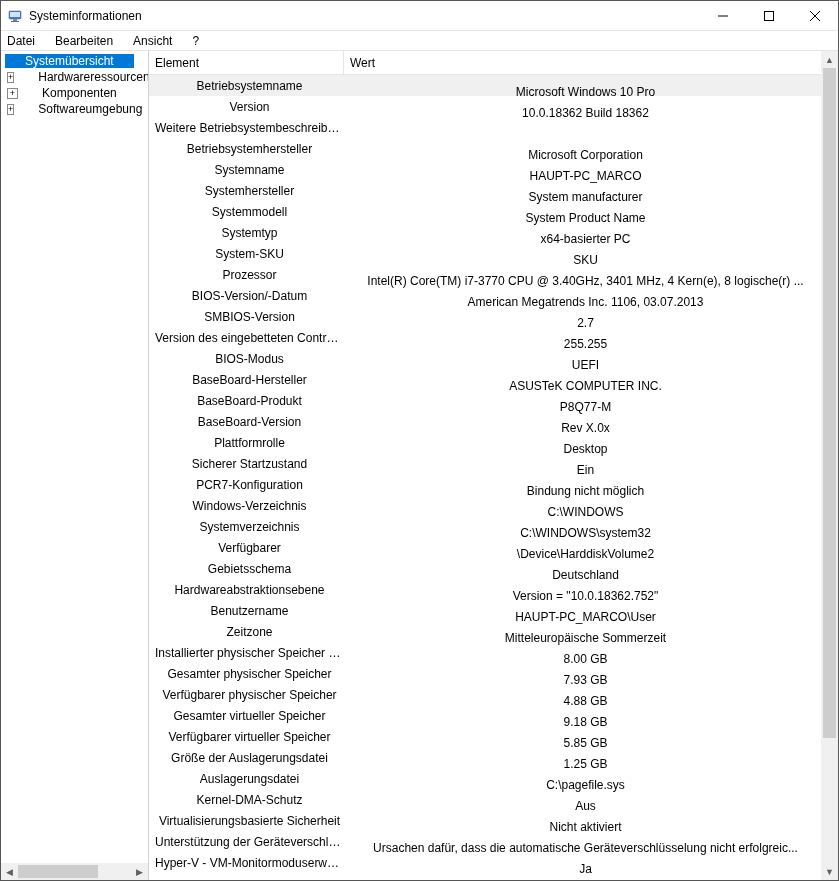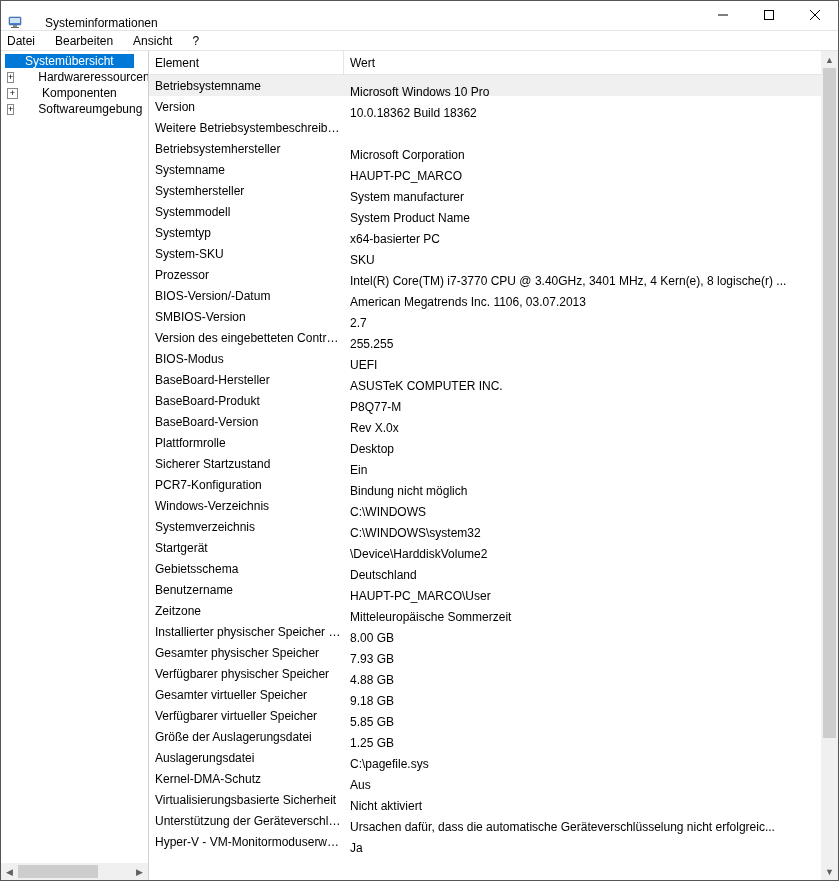--- a/index.html
+++ b/index.html
@@ -16,11 +16,10 @@
 .titlebar {
   height: 30px;
   display: flex;
-  align-items: flex-end;
+  align-items: center;
   padding-left: 6px;
   background: #fff;
   border-bottom: 1px solid #e5e5e5;
-  gap: 16px;
 }
 .titlebar-icon {
   width: 16px; height: 16px; margin-right: 6px;

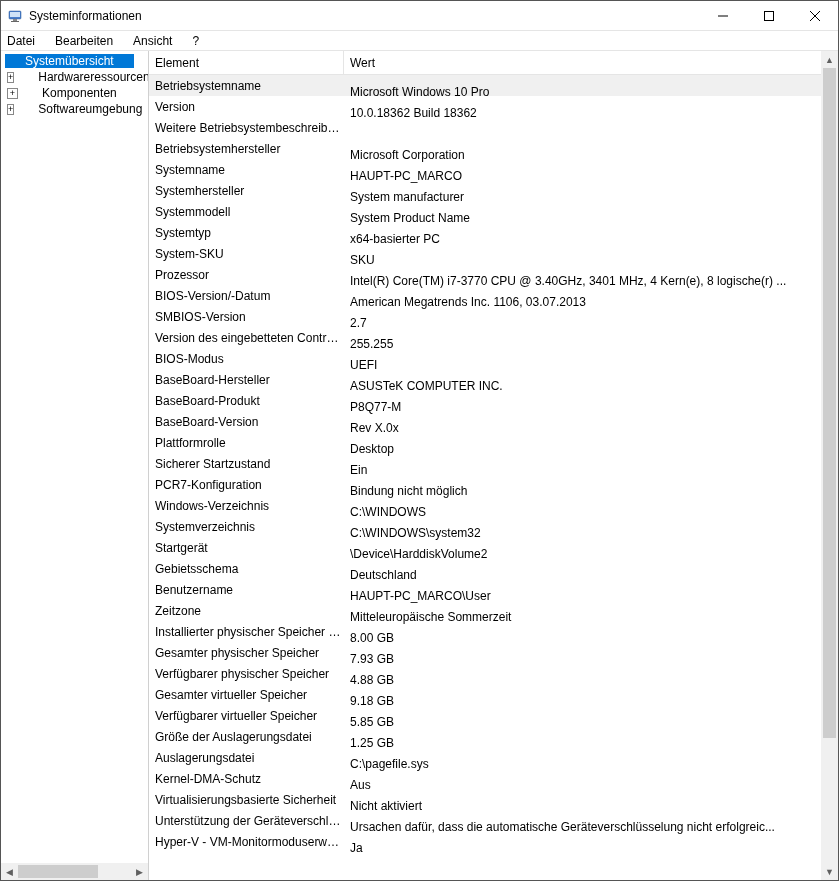--- a/index.html
+++ b/index.html
@@ -107,6 +107,7 @@
 .row {
   display: flex; height: 21px; align-items: center;
   font-size: 12px;
+  text-align: center;
 }
 .row.selected { background: #f0f0f0; }
 .cell-el {

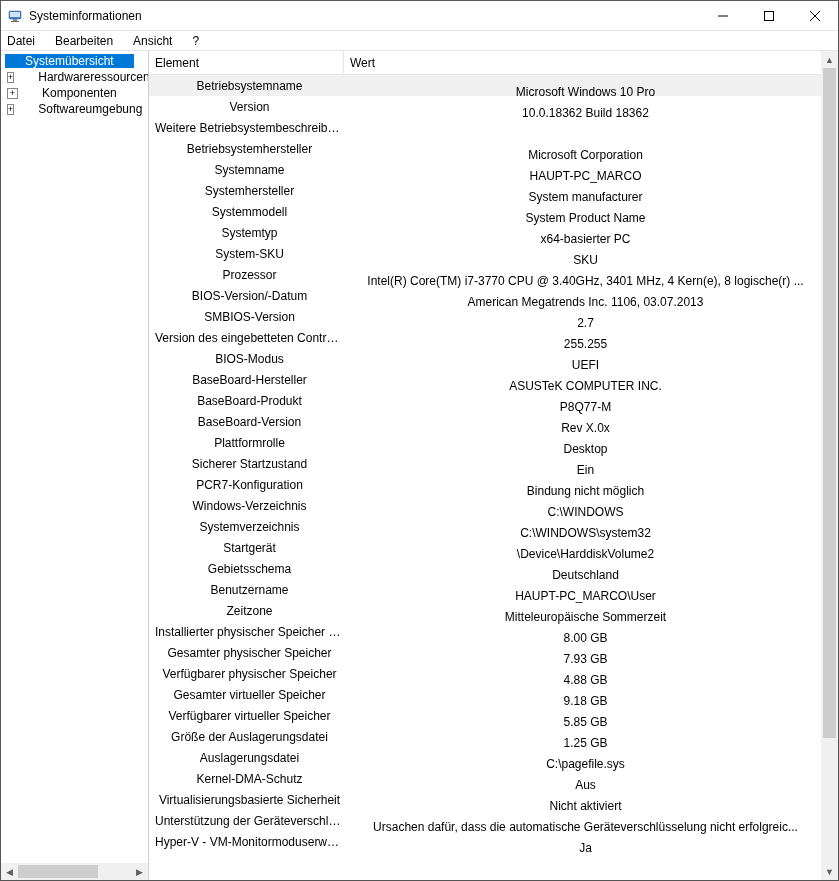--- a/index.html
+++ b/index.html
@@ -281,7 +281,7 @@
           <div class="cell-val">C:\WINDOWS\system32</div>
         </div>
         <div class="row">
-          <div class="cell-el">Startgerät</div>
+          <div class="cell-el">Verfügbarer</div>
           <div class="cell-val">\Device\HarddiskVolume2</div>
         </div>
         <div class="row">

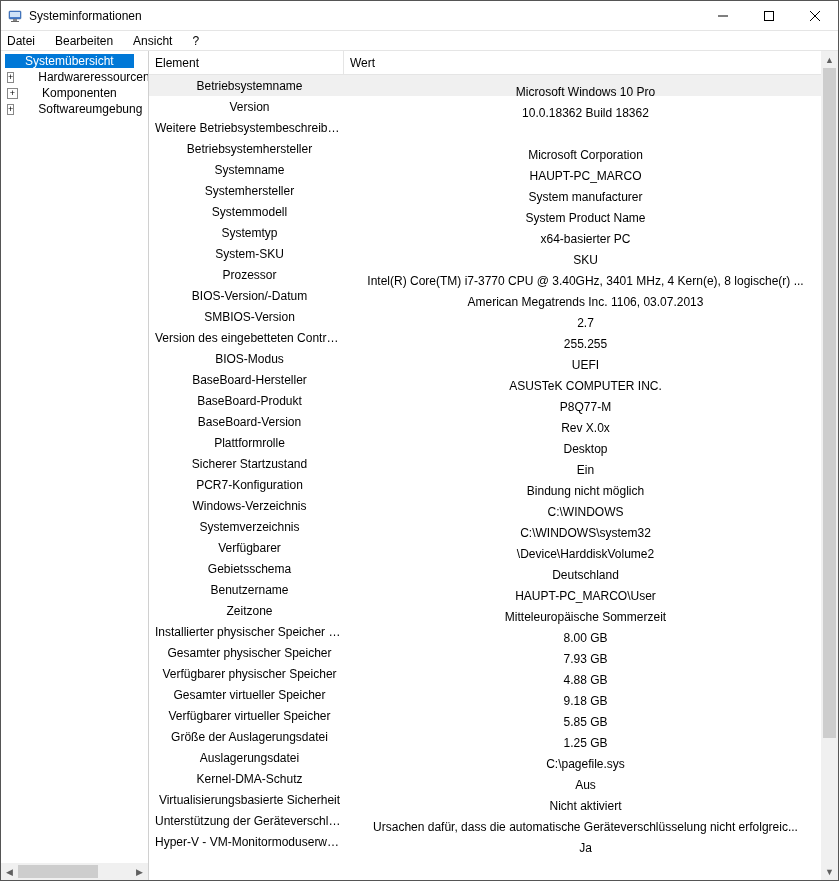--- a/index.html
+++ b/index.html
@@ -289,6 +289,10 @@
           <div class="cell-val">Deutschland</div>
         </div>
         <div class="row">
+          <div class="cell-el">Hardwareabstraktionsebene</div>
+          <div class="cell-val">Version = "10.0.18362.752"</div>
+        </div>
+        <div class="row">
           <div class="cell-el">Benutzername</div>
           <div class="cell-val">HAUPT-PC_MARCO\User</div>
         </div>

